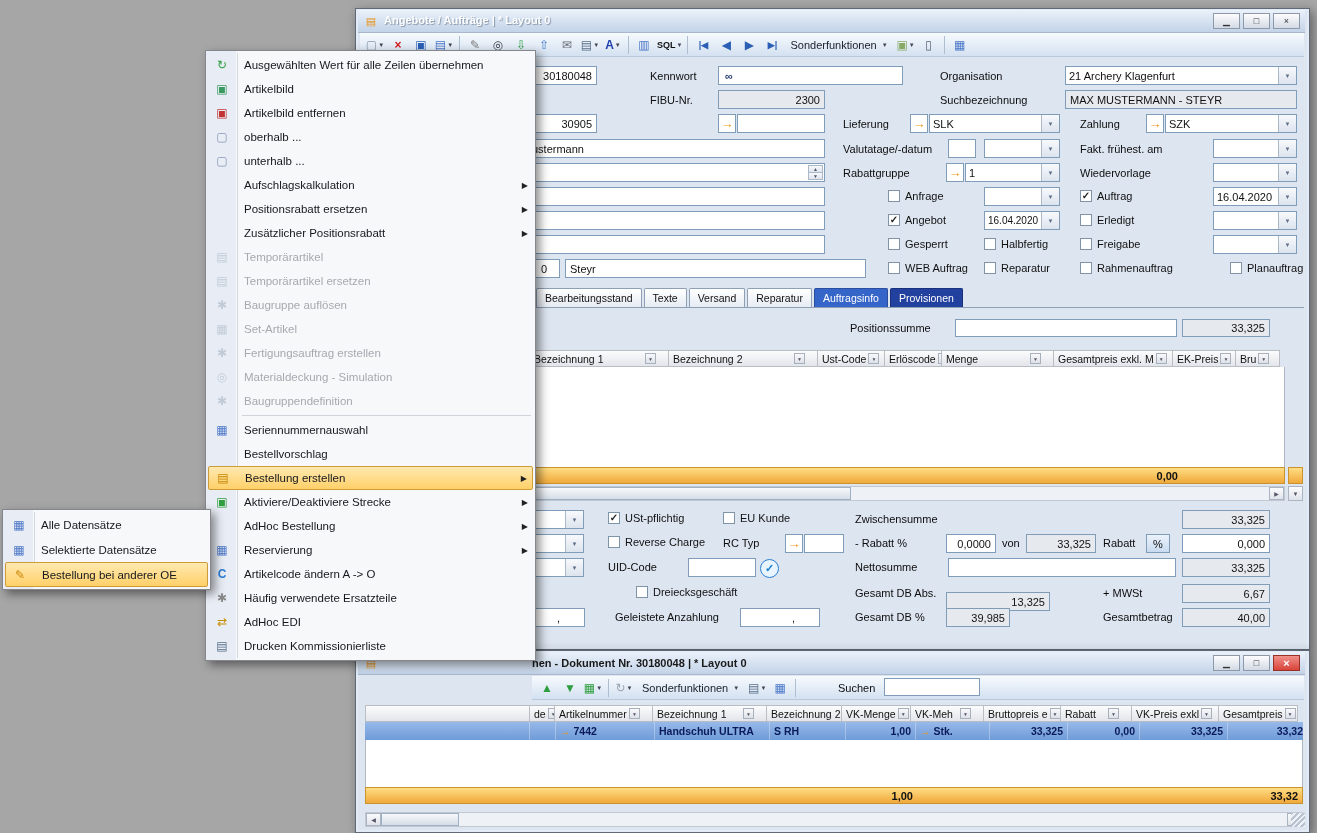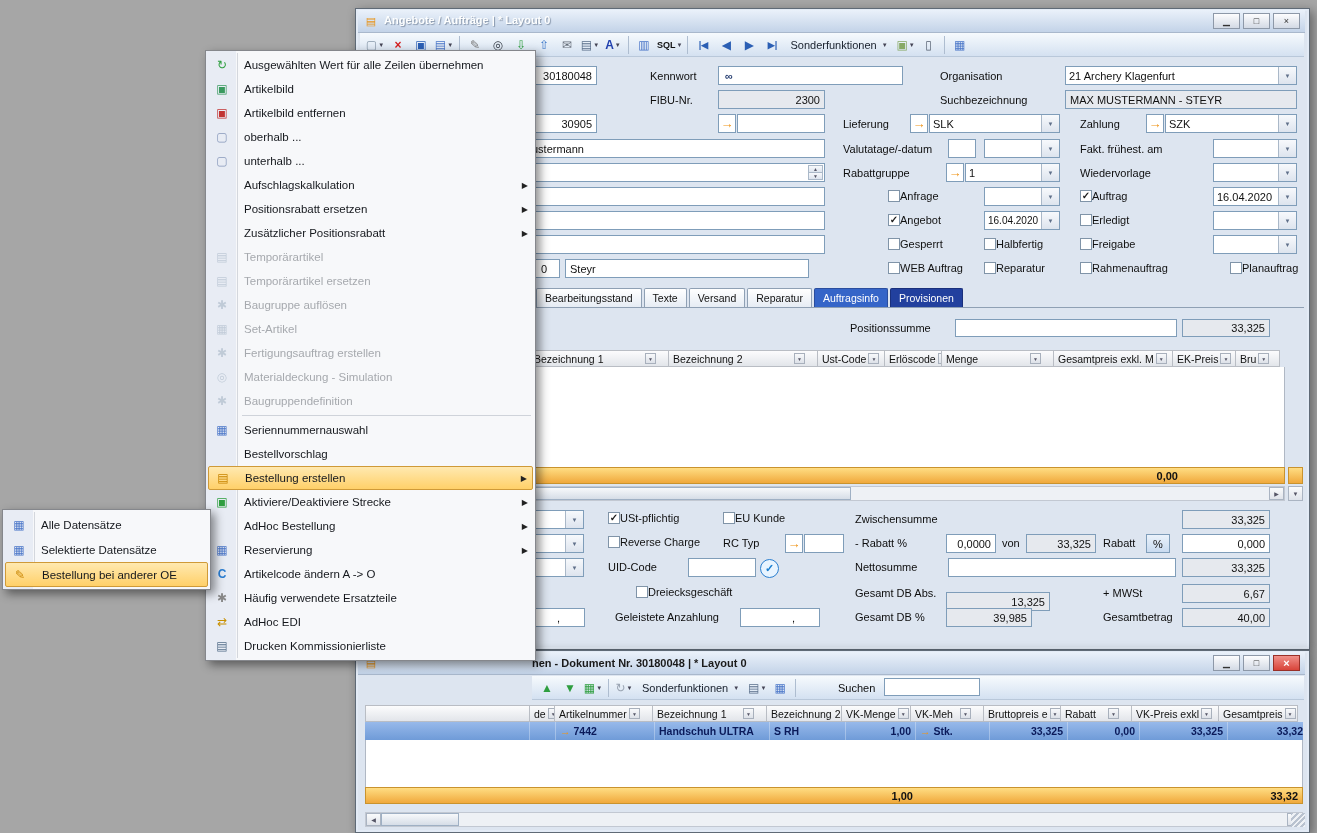--- a/index.html
+++ b/index.html
@@ -35,7 +35,7 @@
          display:flex;align-items:center;justify-content:center;font-size:6px;color:#60708a;flex:0 0 17px}
   .arrowbtn{position:absolute;width:18px;height:19px;box-sizing:border-box;border:1px solid #7f9db9;background:#fff;
             color:#ef9418;font-weight:bold;display:flex;align-items:center;justify-content:center;font-size:13px}
-  .cbrow{position:absolute;display:flex;align-items:center;gap:0;white-space:nowrap}
+  .cbrow{position:absolute;display:flex;align-items:center;gap:5px;white-space:nowrap}
   .cb{width:12px;height:12px;box-sizing:border-box;border:1px solid #8094a8;background:#fff;display:flex;
       align-items:center;justify-content:center;font-size:10px;font-weight:bold;color:#1a1a1a;flex:0 0 12px}
   .cb.checked::after{content:"✓";margin-top:-1px}

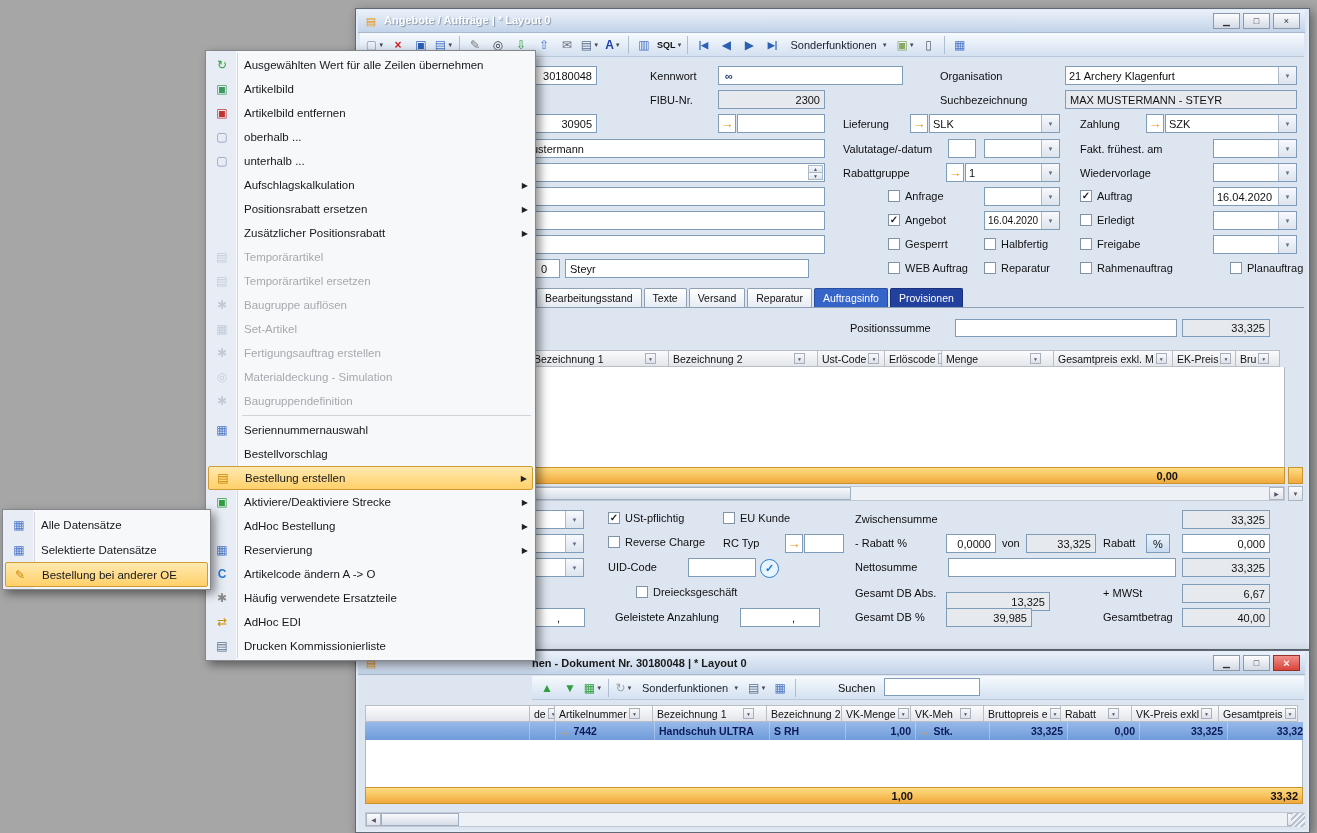--- a/index.html
+++ b/index.html
@@ -315,7 +315,7 @@
 <div class="fld r" style="left:460px;top:259px;width:100px">
     <span style="margin-right:8px">0</span>
   </div>
-<div class="fld" style="left:565px;top:259px;width:244px">
+<div class="fld" style="left:565px;top:259px;width:301px">
     <span>Steyr</span>
   </div>
 <div class="cbrow" style="left:888px;top:262px">

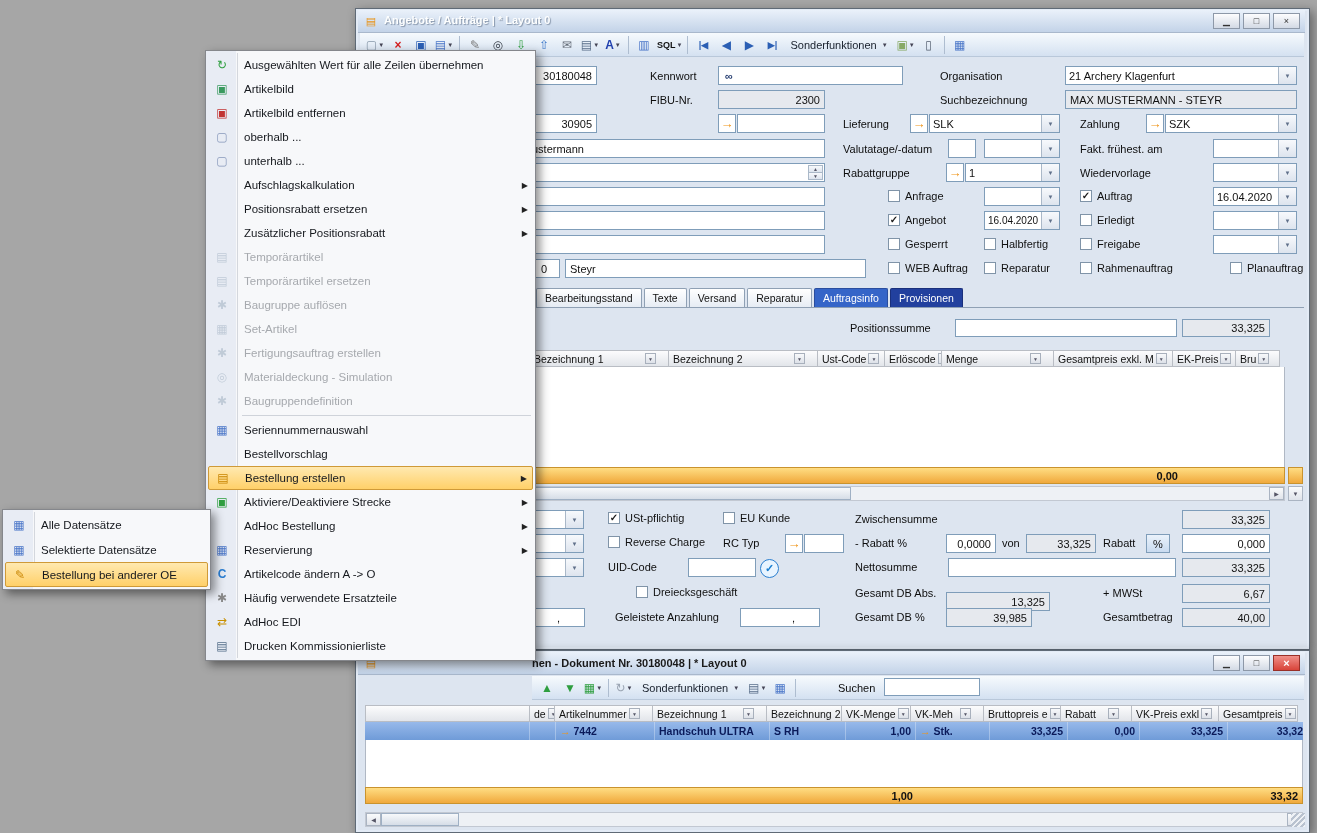--- a/index.html
+++ b/index.html
@@ -495,7 +495,7 @@
     <span style="margin-right:20px">,</span>
   </div>
 <div class="lbl" style="left:855px;top:611px">Gesamt DB %</div>
-<div class="fld ro r" style="left:946px;top:608px;width:86px">
+<div class="fld ro r" style="left:946px;top:608px;width:64px">
     <span>39,985</span>
   </div>
 <div class="lbl" style="left:1103px;top:611px">Gesamtbetrag</div>

